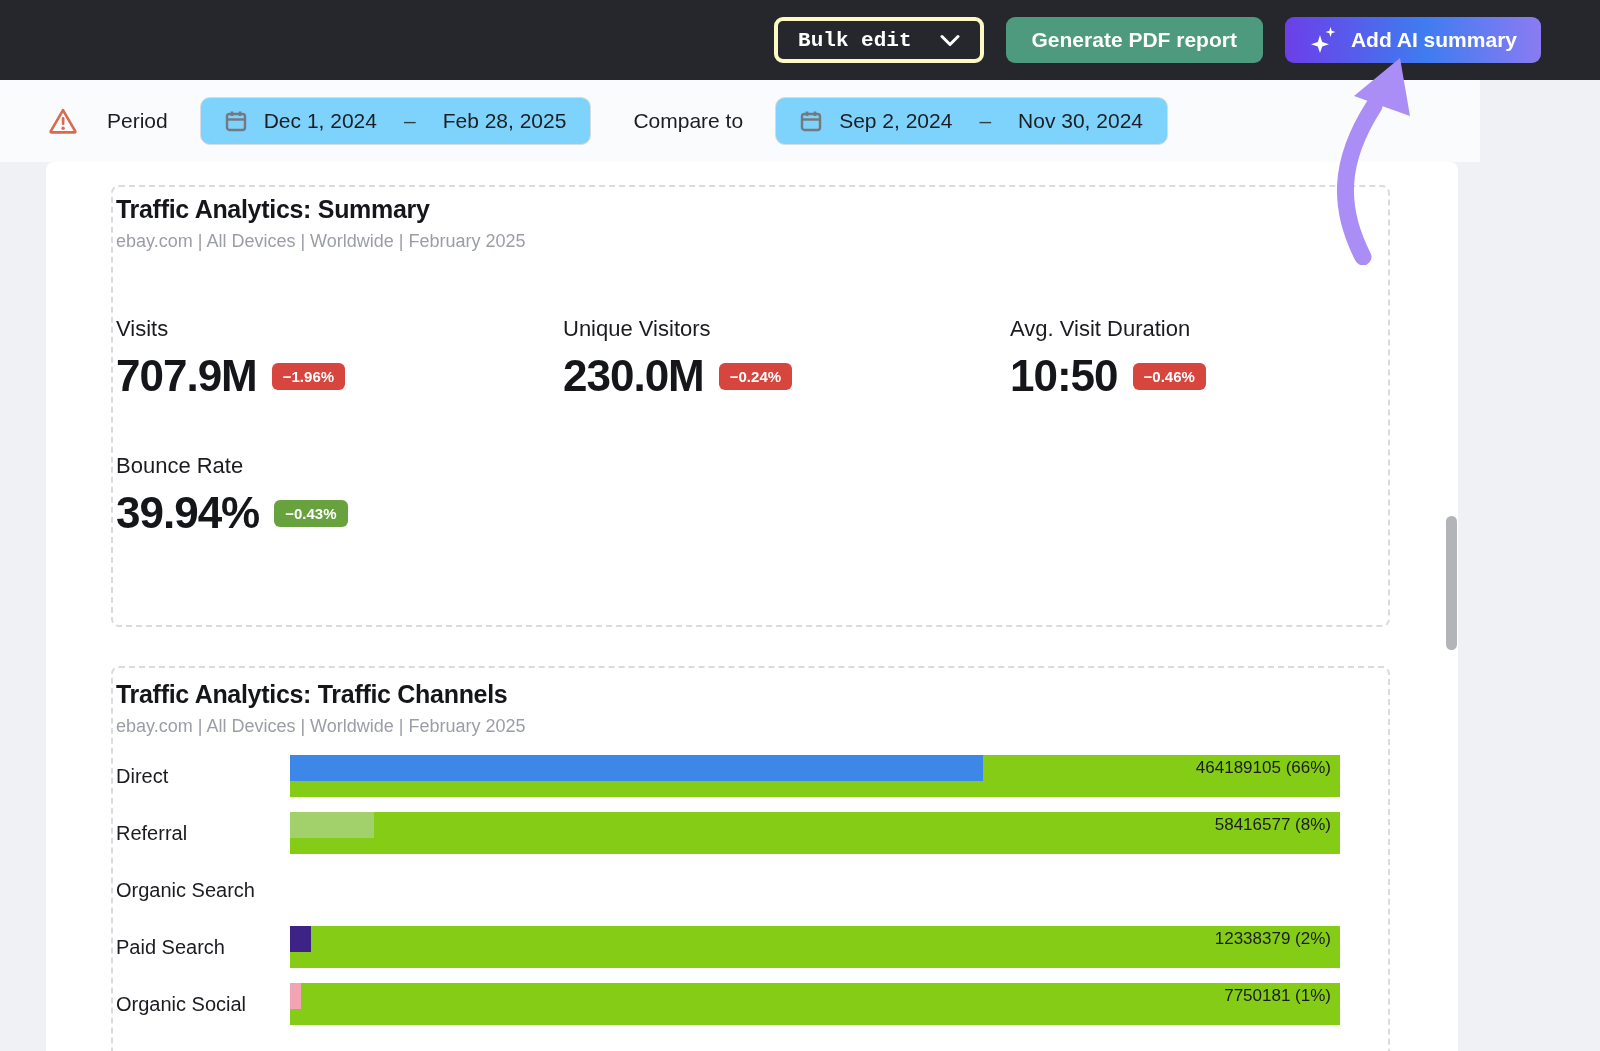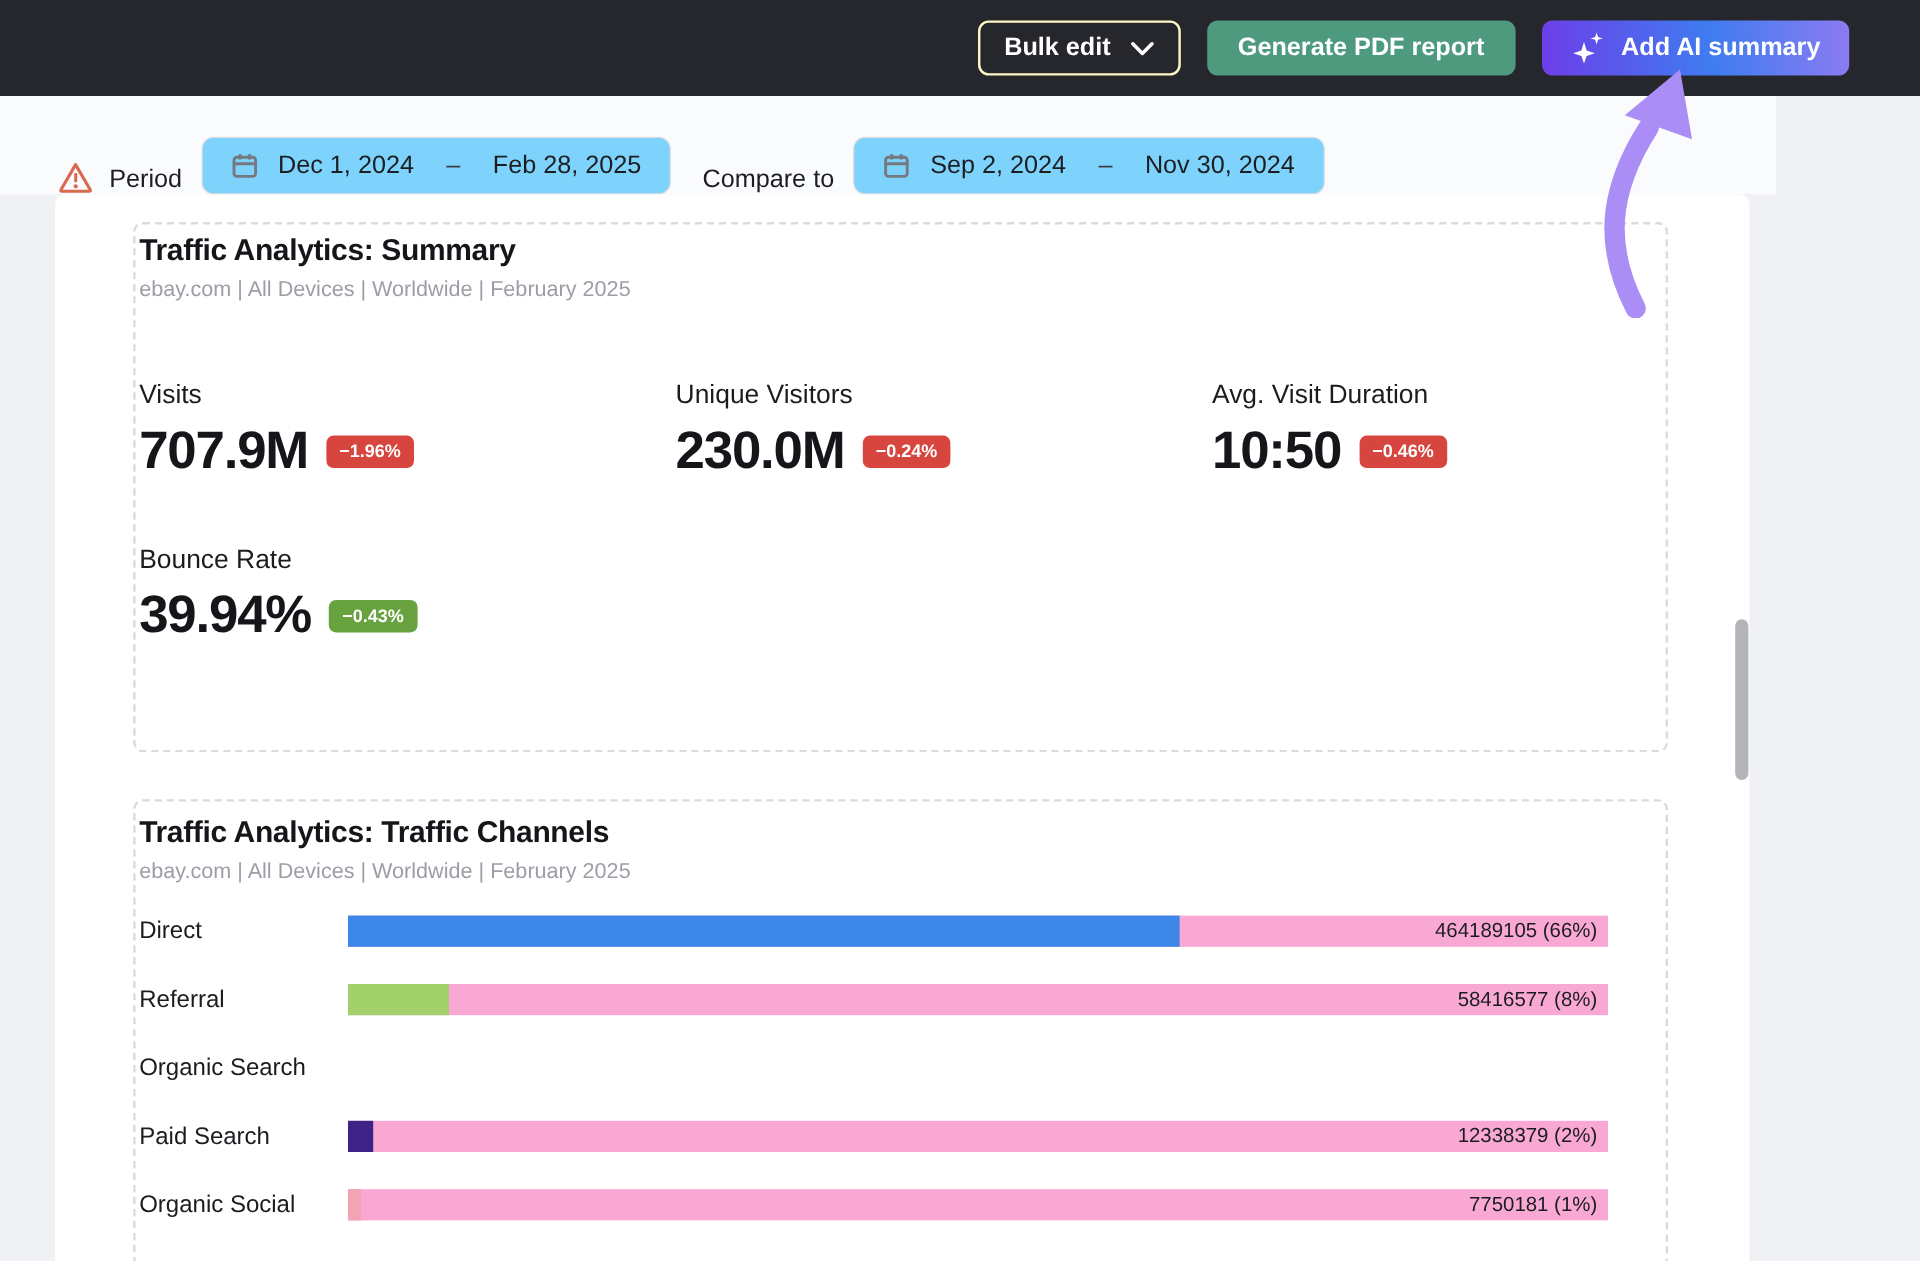--- a/index.html
+++ b/index.html
@@ -11,7 +11,7 @@
             display:flex; align-items:center; justify-content:flex-end; gap:22px; padding-right:59px; }
   .btn { height:46px; border-radius:9px; display:inline-flex; align-items:center; justify-content:center;
          font-size:21px; font-weight:700; color:#fff; cursor:pointer; white-space:nowrap; }
-  .btn-bulk { background:transparent; border:2px solid #fef9c3; padding:0 20px; gap:16px; }
+  .btn-bulk { background:transparent; border:4px solid #fef9c3; padding:0 20px; gap:28px;font-family:Liberation Mono, monospace; }
   .btn-ai   { background:linear-gradient(85deg,#6d3ee8 0%, #3f7cf0 55%, #8c7bf2 100%); padding:0 24px; gap:12px; border:none; }
   .btn-pdf  { background:#4e9a7e; padding:0 26px; border:none; }
 

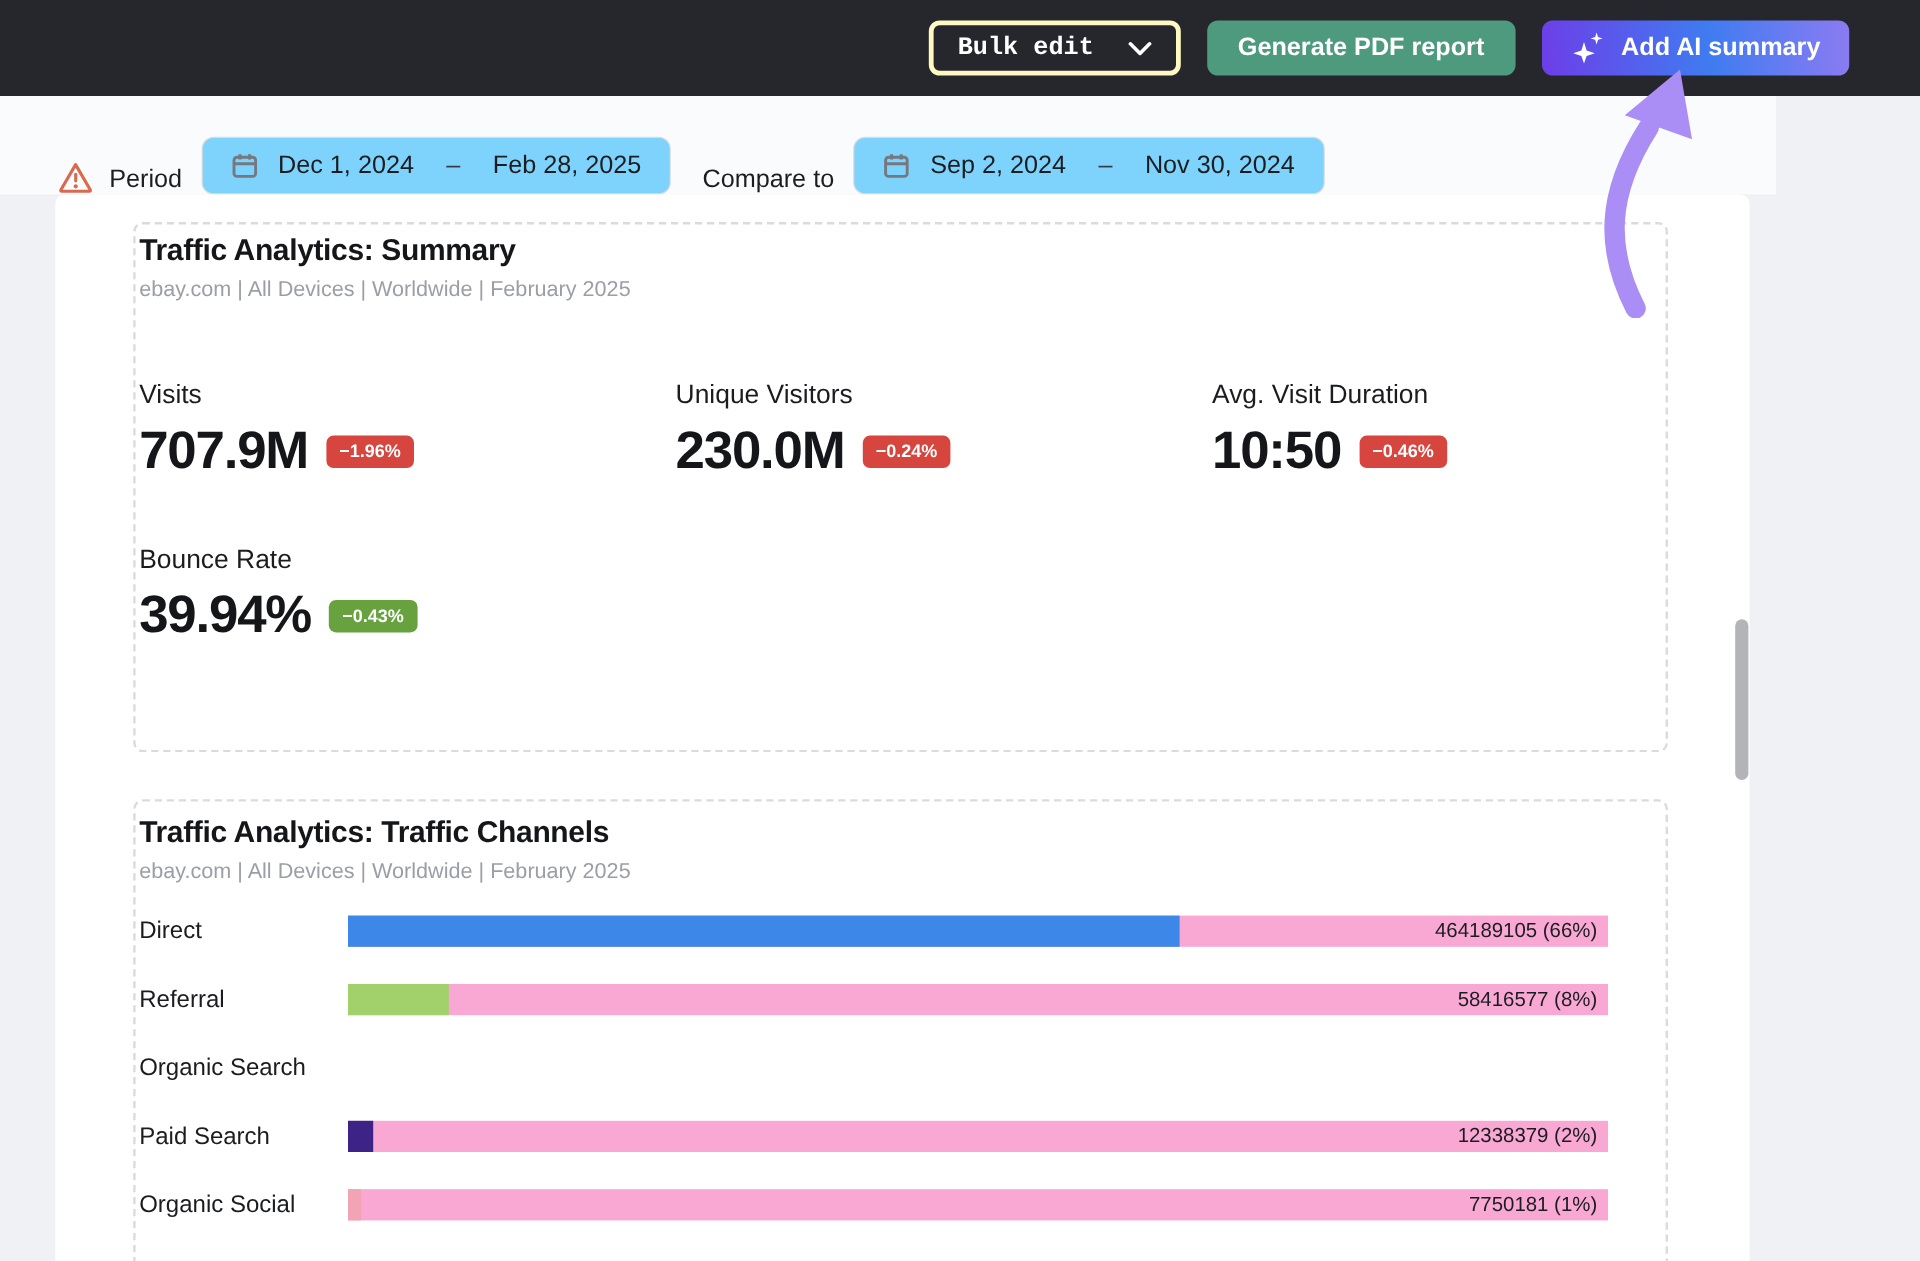--- a/index.html
+++ b/index.html
@@ -17,7 +17,7 @@
 
   
   .filters { position:absolute; left:0; top:80px; width:1480px; height:82px; background:#fafbfc;
-             display:flex; align-items:flex-end; padding-left:48px; }
+             display:flex; align-items:center; padding-left:48px;gap:16px; }
   .filter-label { font-size:21px; color:#1c1d21; }
   .warn-icon { width:30px; height:28px; flex:0 0 auto; }
   .period-label { margin-left:13px; }

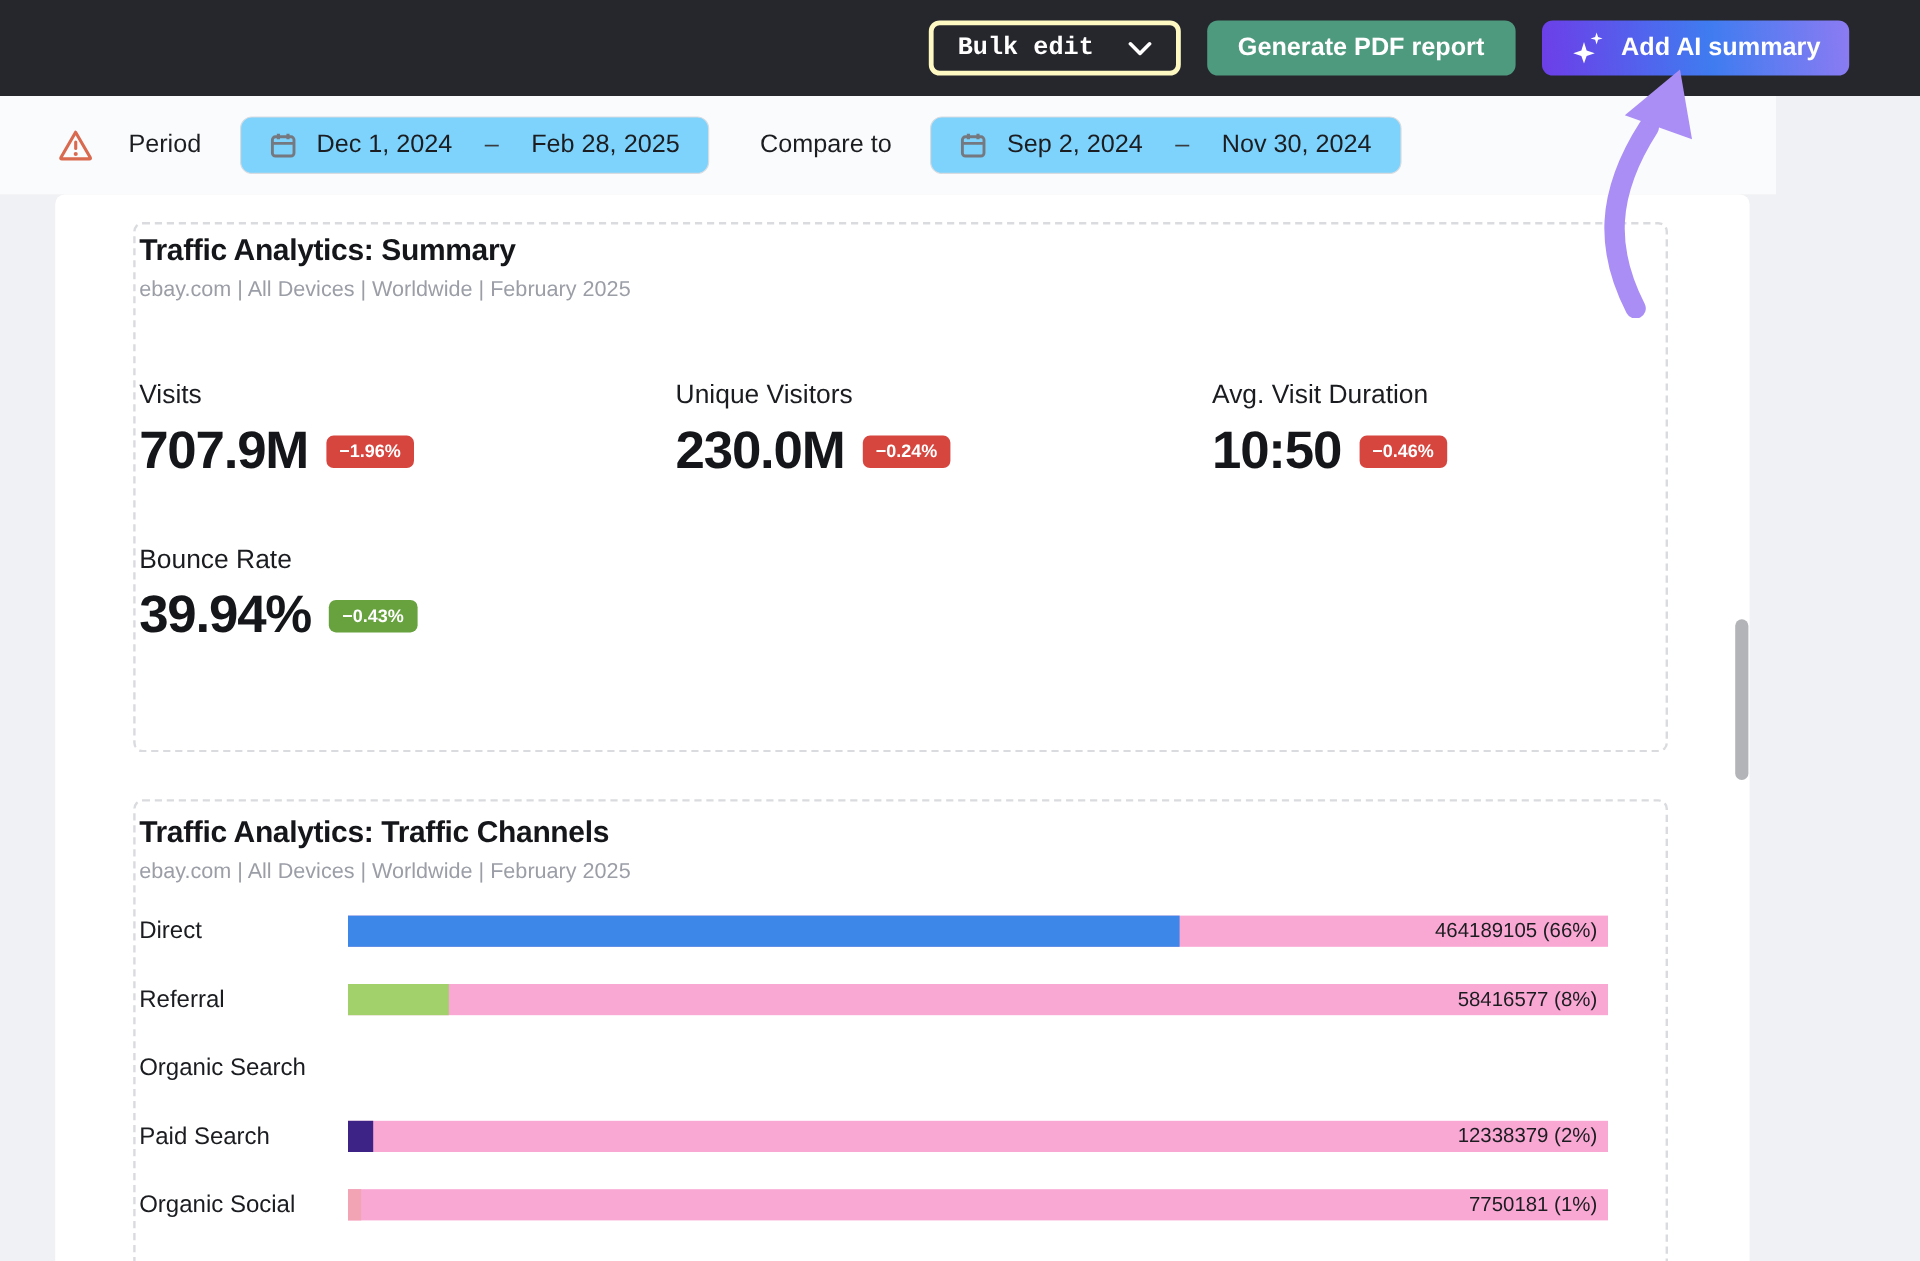--- a/index.html
+++ b/index.html
@@ -50,7 +50,7 @@
   .channel-rows { margin-top:26px; }
   .channel-row { display:flex; align-items:center; height:26px; margin-bottom:31px; margin-right:36px; }
   .channel-label { width:174px; font-size:20px; color:#1b1c20; flex:0 0 auto; }
-  .bar-track { position:relative; flex:1; height:26px; background:#f9a8d4; }
+  .bar-track { position:relative; flex:1; height:42px; background:#84cc16; }
   .bar-fill { position:absolute; left:0; top:0; height:26px; }
   .bar-value { position:absolute; right:9px; top:0; line-height:26px; font-size:17px; color:#1b1c20; }
 

